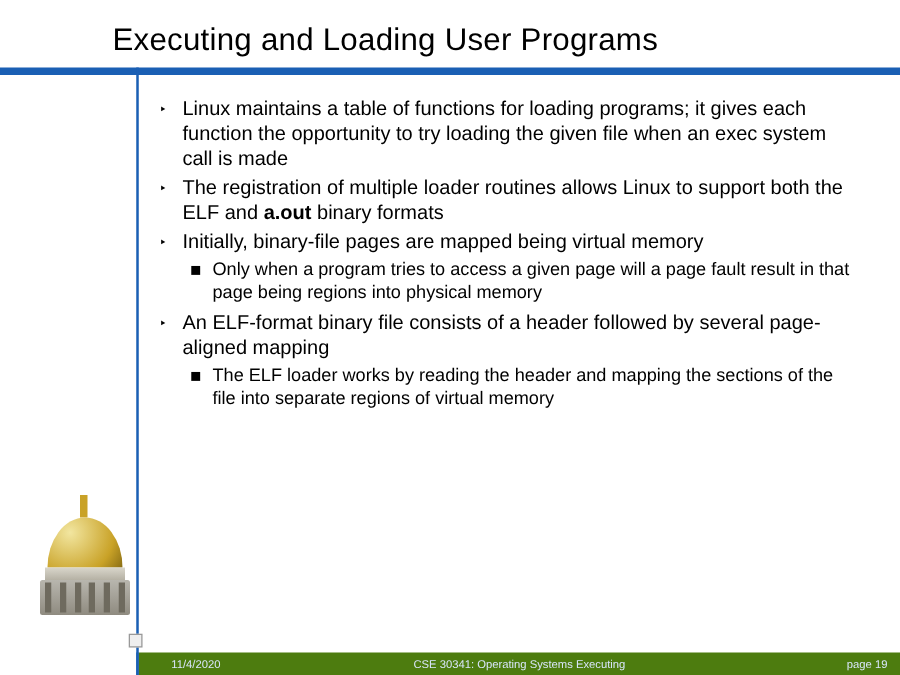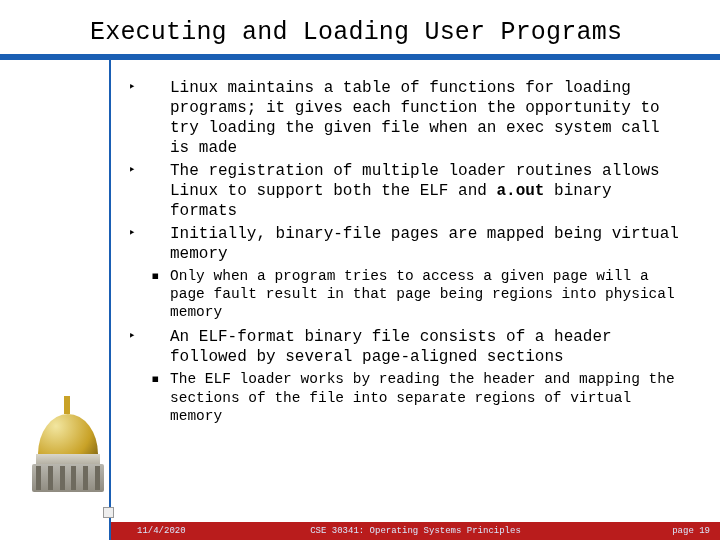--- a/index.html
+++ b/index.html
@@ -2,7 +2,7 @@
 <html><head>
 <meta charset="utf-8">
 <style>
-  * { margin: 0; padding: 0; box-sizing: border-box; font-family: Liberation Mono, monospace; }
+  * { margin: 0; padding: 0; box-sizing: border-box; }
   html, body { width: 720px; height: 540px; font-family: Arial, Helvetica, sans-serif; background: #fff; overflow: hidden; }
   .slide { position: relative; width: 720px; height: 540px; background: #fff; }
   .title { position: absolute; top: 18px; left: 90px; font-size: 25px; color: #000; font-weight: 400; letter-spacing: 0.2px; }

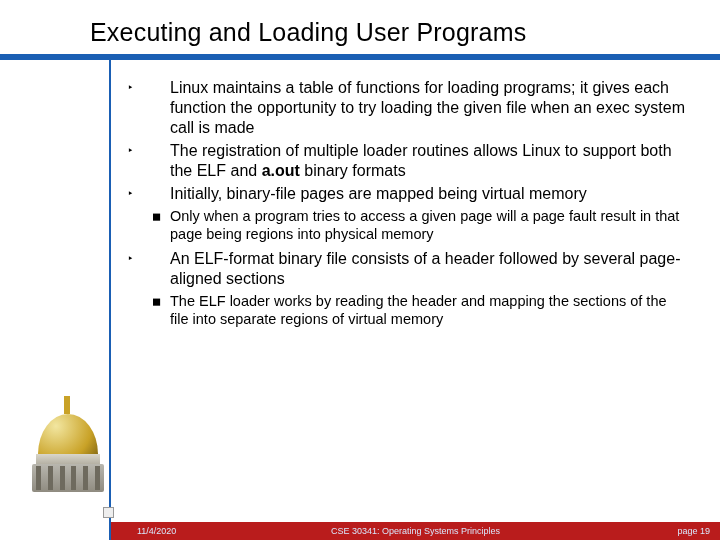--- a/index.html
+++ b/index.html
@@ -11,7 +11,7 @@
   .content { position: absolute; top: 78px; left: 128px; width: 560px; font-size: 16px; line-height: 1.25; color: #000; }
   .li1 { display: flex; margin-bottom: 3px; }
   .li1 .bullet { flex: 0 0 18px; font-size: 13px; line-height: 20px; color: #000; }
-  .li1 .text { flex: 1; margin-left: 24px; }
+  .li1 .text { flex: 1; }
   .li2 { display: flex; margin: 3px 0 6px 24px; }
   .li2 .bullet { flex: 0 0 18px; font-size: 11px; line-height: 18px; color: #000; }
   .li2 .text { flex: 1; font-size: 14.5px; line-height: 1.25; }

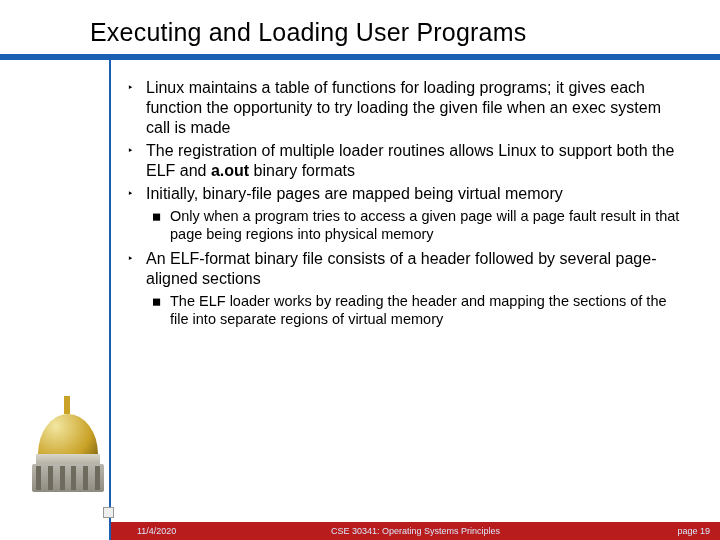--- a/index.html
+++ b/index.html
@@ -57,7 +57,7 @@
       </div>
       <div class="li1">
         <div class="bullet">‣</div>
-        <div class="text">An ELF-format binary file consists of a header followed by several page-aligned sections</div>
+        <div class="text">An ELF-format binary file consists of a header followed by several page-aligned mapping</div>
       </div>
       <div class="li2">
         <div class="bullet">◼</div>

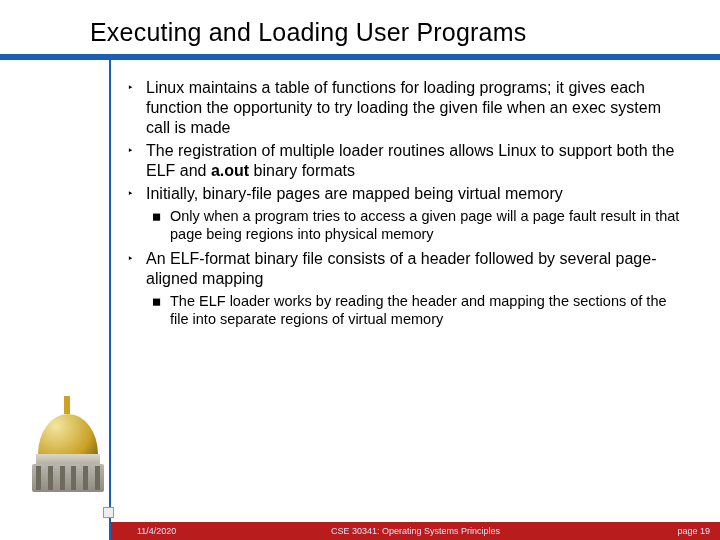--- a/index.html
+++ b/index.html
@@ -23,7 +23,7 @@
   .dome-spire { position: absolute; bottom: 78px; left: 36px; width: 6px; height: 18px; background: #c9a227; }
   .dome-cols { position: absolute; bottom: 2px; left: 8px; width: 64px; height: 24px; display: flex; justify-content: space-between; }
   .dome-cols span { width: 5px; background: #6e6a5e; }
-  .footer { position: absolute; bottom: 0; left: 111px; right: 0; height: 18px; background: #b91c1c; display: flex; align-items: center; font-size: 9px; color: #d9e6fb; }
+  .footer { position: absolute; bottom: 0; left: 111px; right: 0; height: 18px; background: #4d7c0f; display: flex; align-items: center; font-size: 9px; color: #d9e6fb; }
   .footer .date { position: absolute; left: 26px; }
   .footer .course { position: absolute; left: 0; right: 0; text-align: center; }
   .footer .page { position: absolute; right: 10px; }

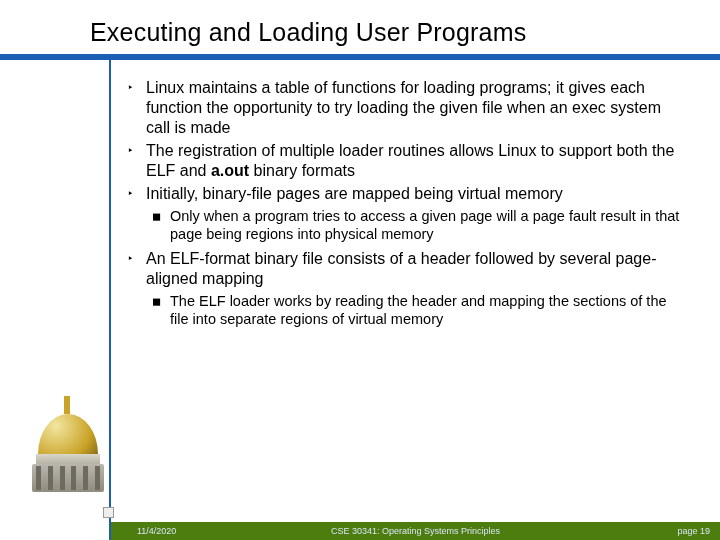--- a/index.html
+++ b/index.html
@@ -83,7 +83,7 @@
 
   <div class="footer">
     <span class="date">11/4/2020</span>
-    <span class="course">CSE 30341: Operating Systems Principles</span>
+    <span class="course">CSE 30341: Operating Systems Executing</span>
     <span class="page">page 19</span>
   </div>
   <div class="footer-left-block"></div>

